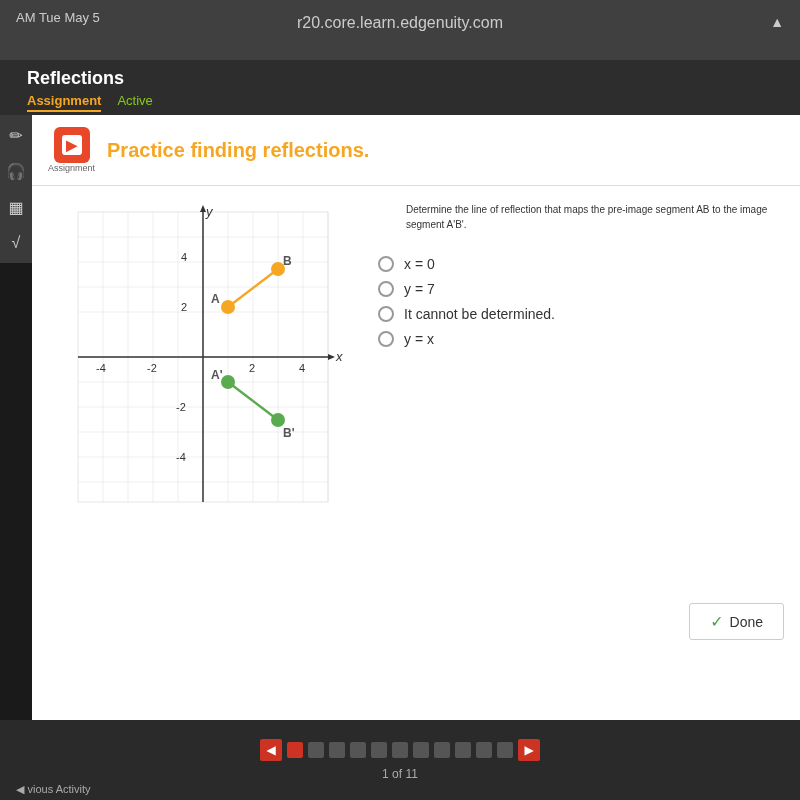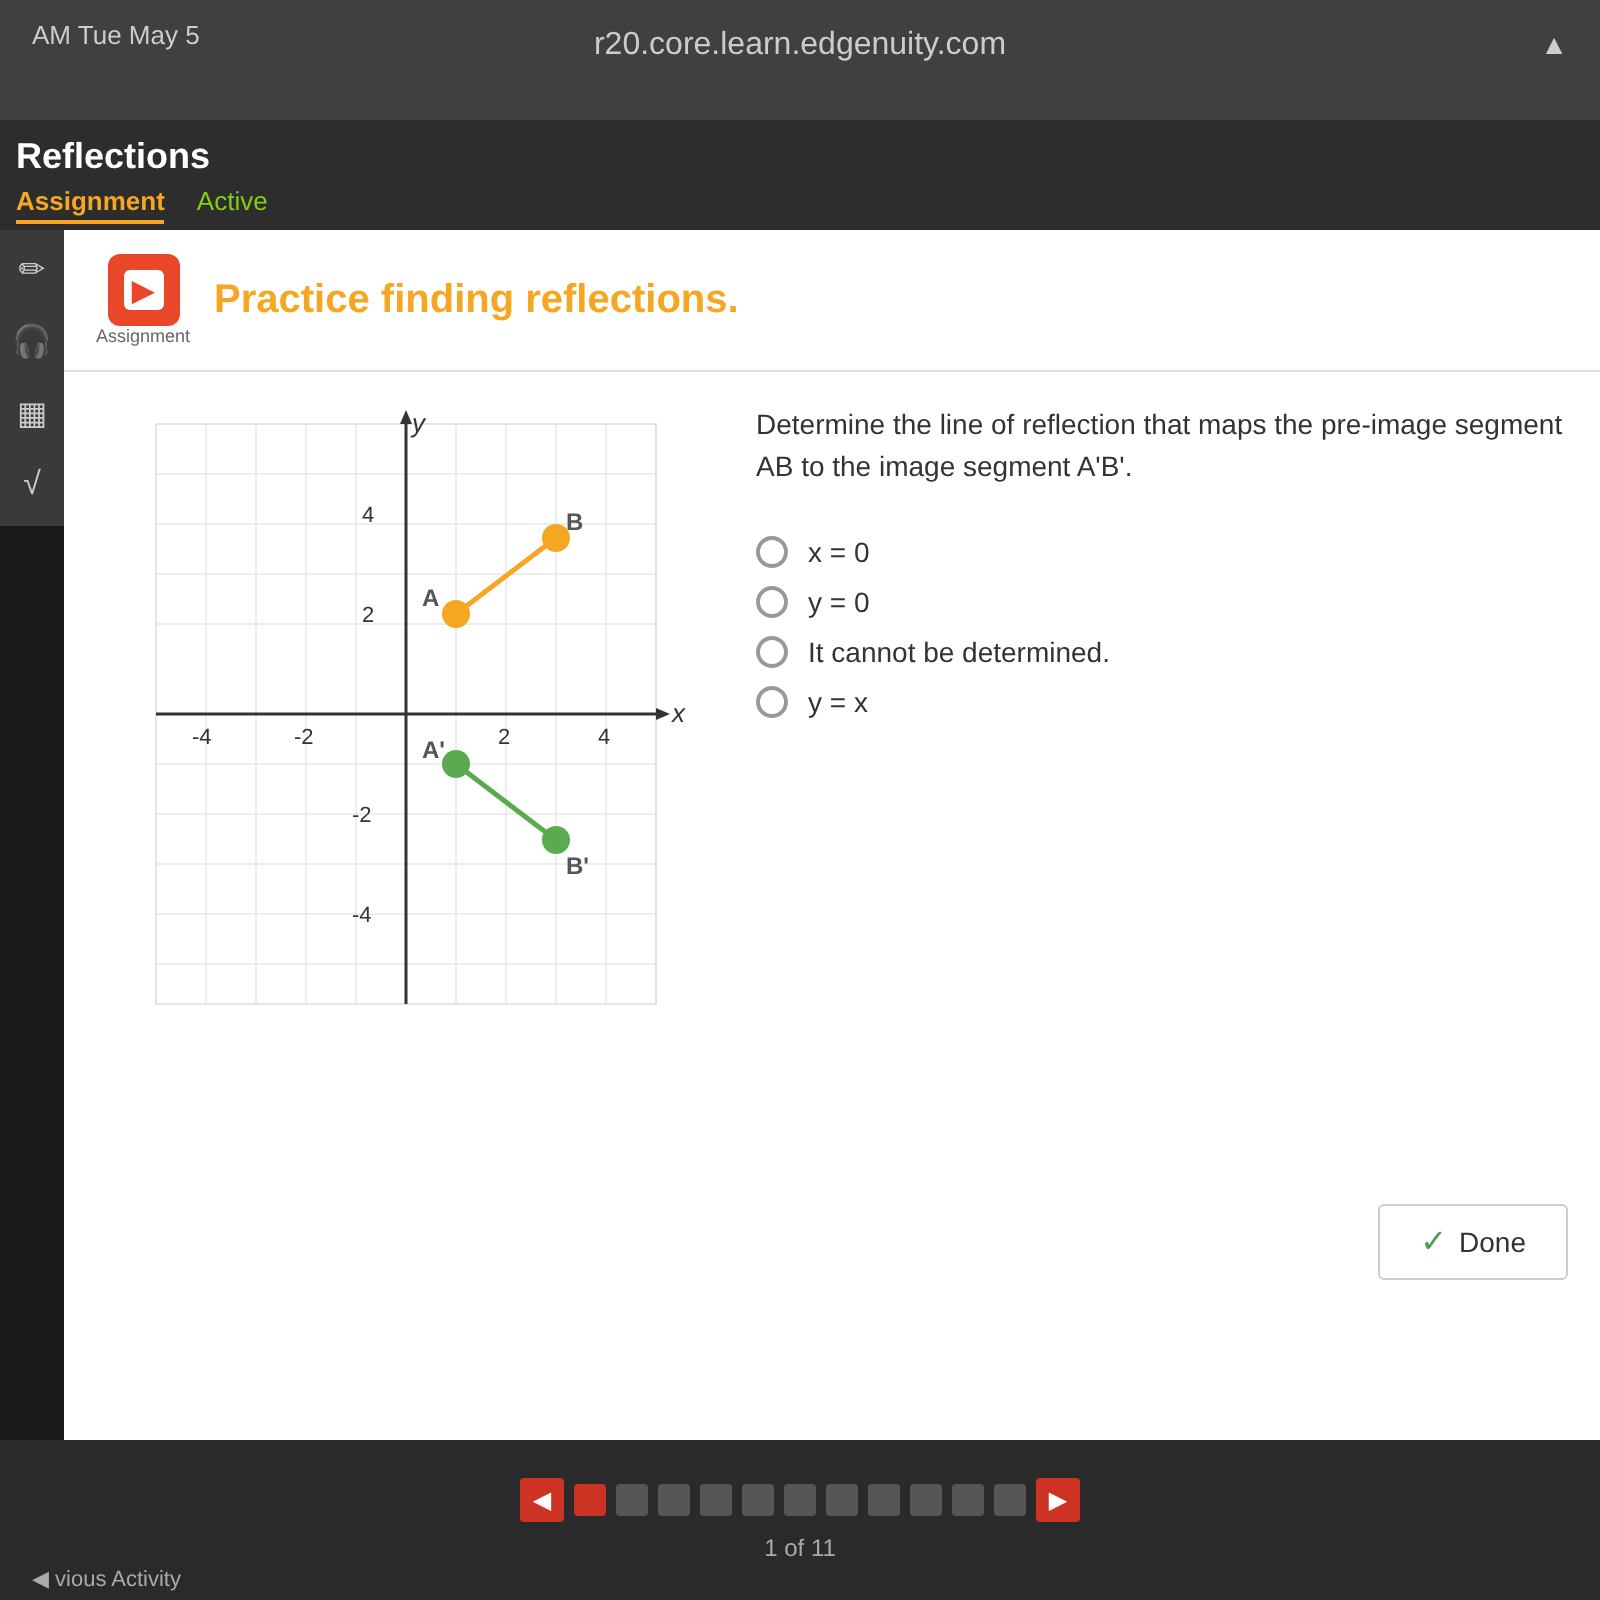--- a/index.html
+++ b/index.html
@@ -46,7 +46,7 @@
 
     .title-bar {
       background: #2d2d2d;
-      padding: 8px 16px 0 8px;
+      padding: 8px 16px 0 27px;
       height: 55px;
     }
     .title-bar-title {

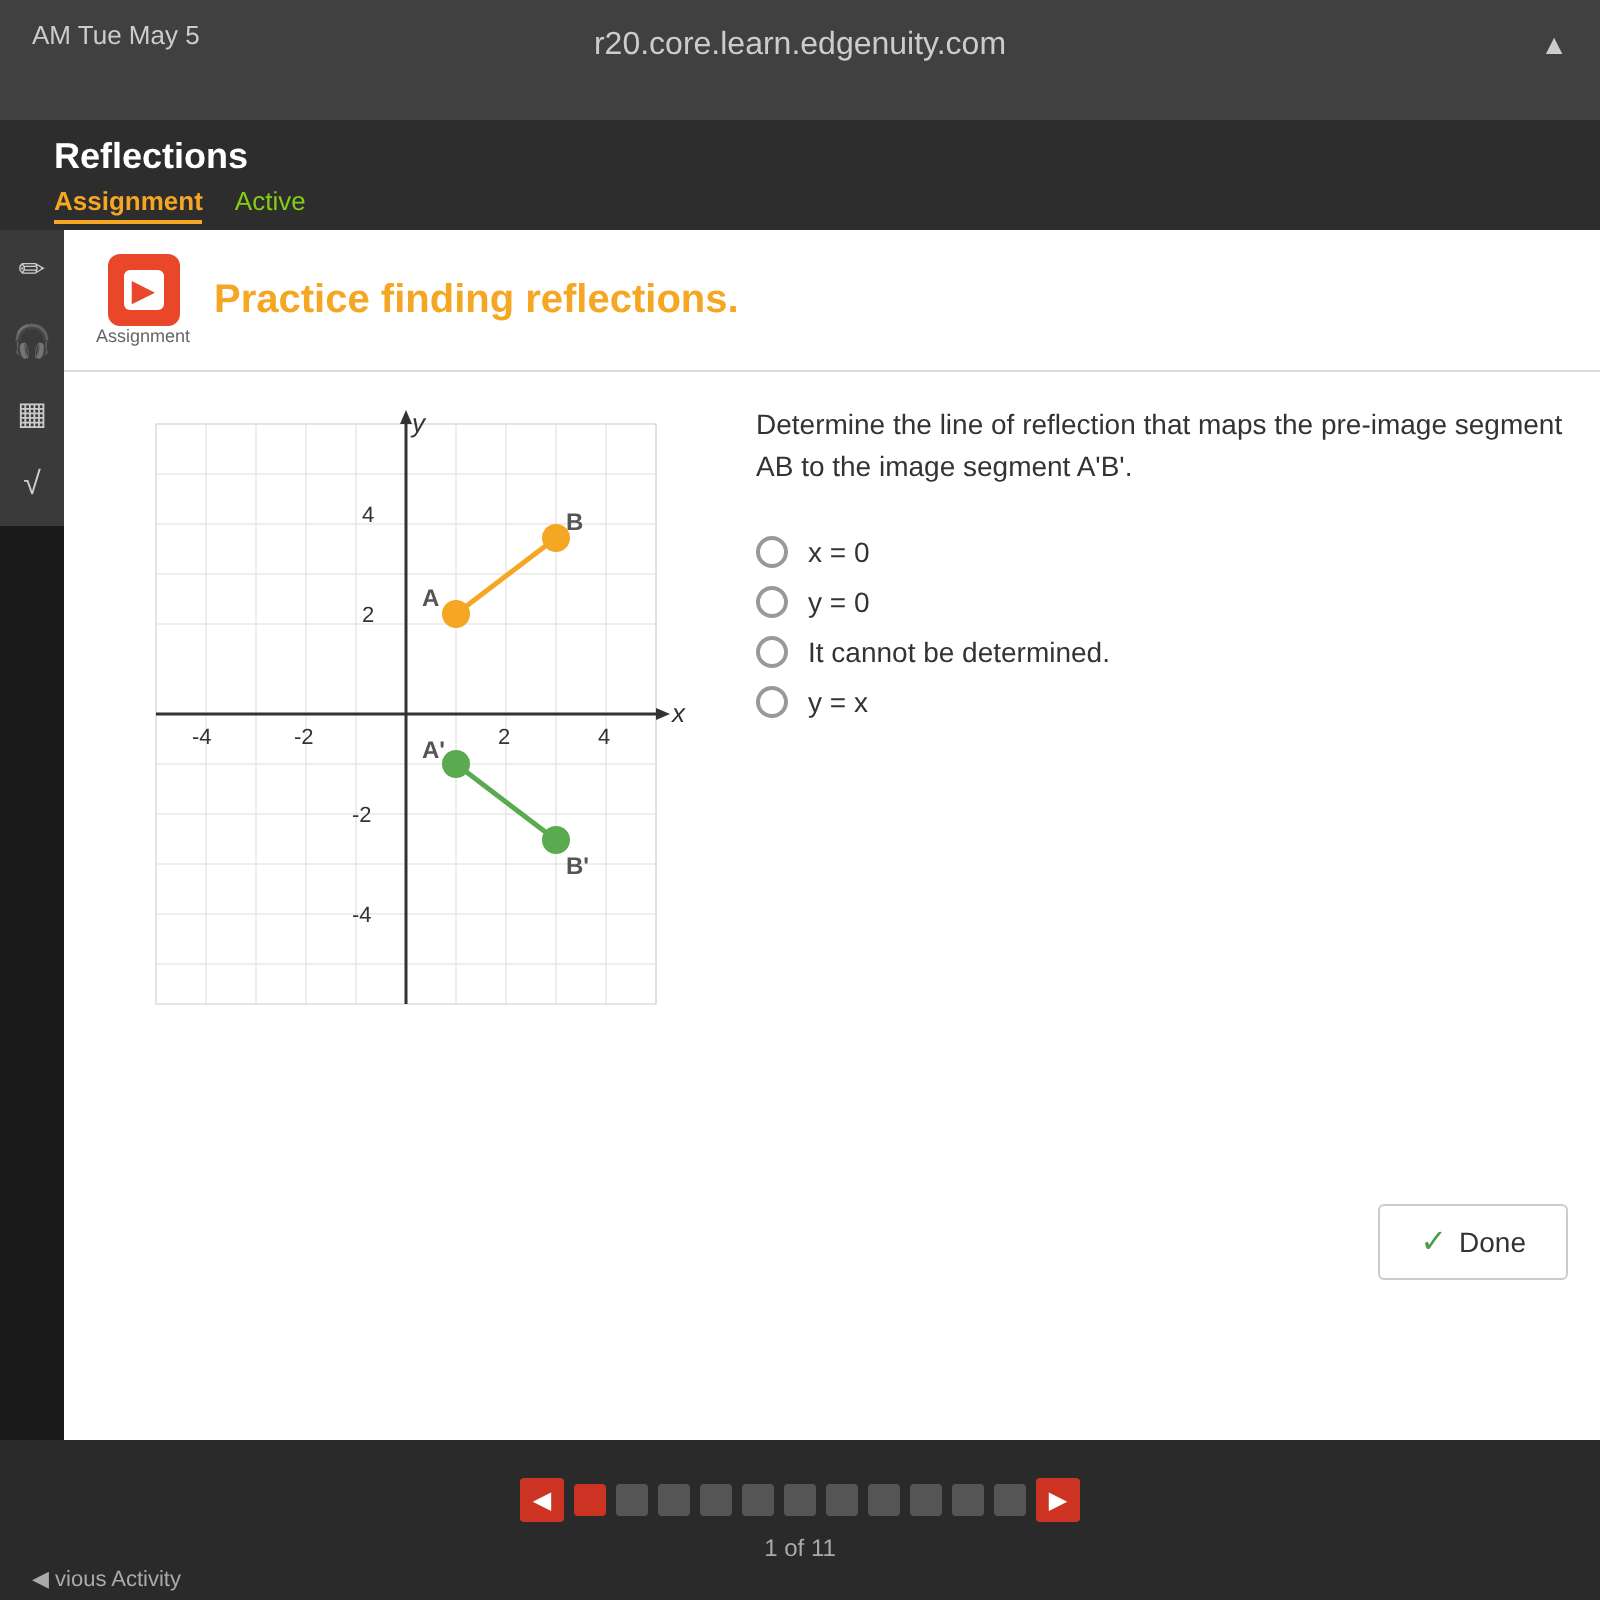--- a/index.html
+++ b/index.html
@@ -181,10 +181,11 @@
       padding-left: 10px;
     }
     .question-text {
-      font-size: 14px;
+      font-size: 10px;
       color: #333;
       line-height: 1.5;
       margin-bottom: 24px;
+      margin-left: 28px;
     }
     .answer-options {
       display: flex;

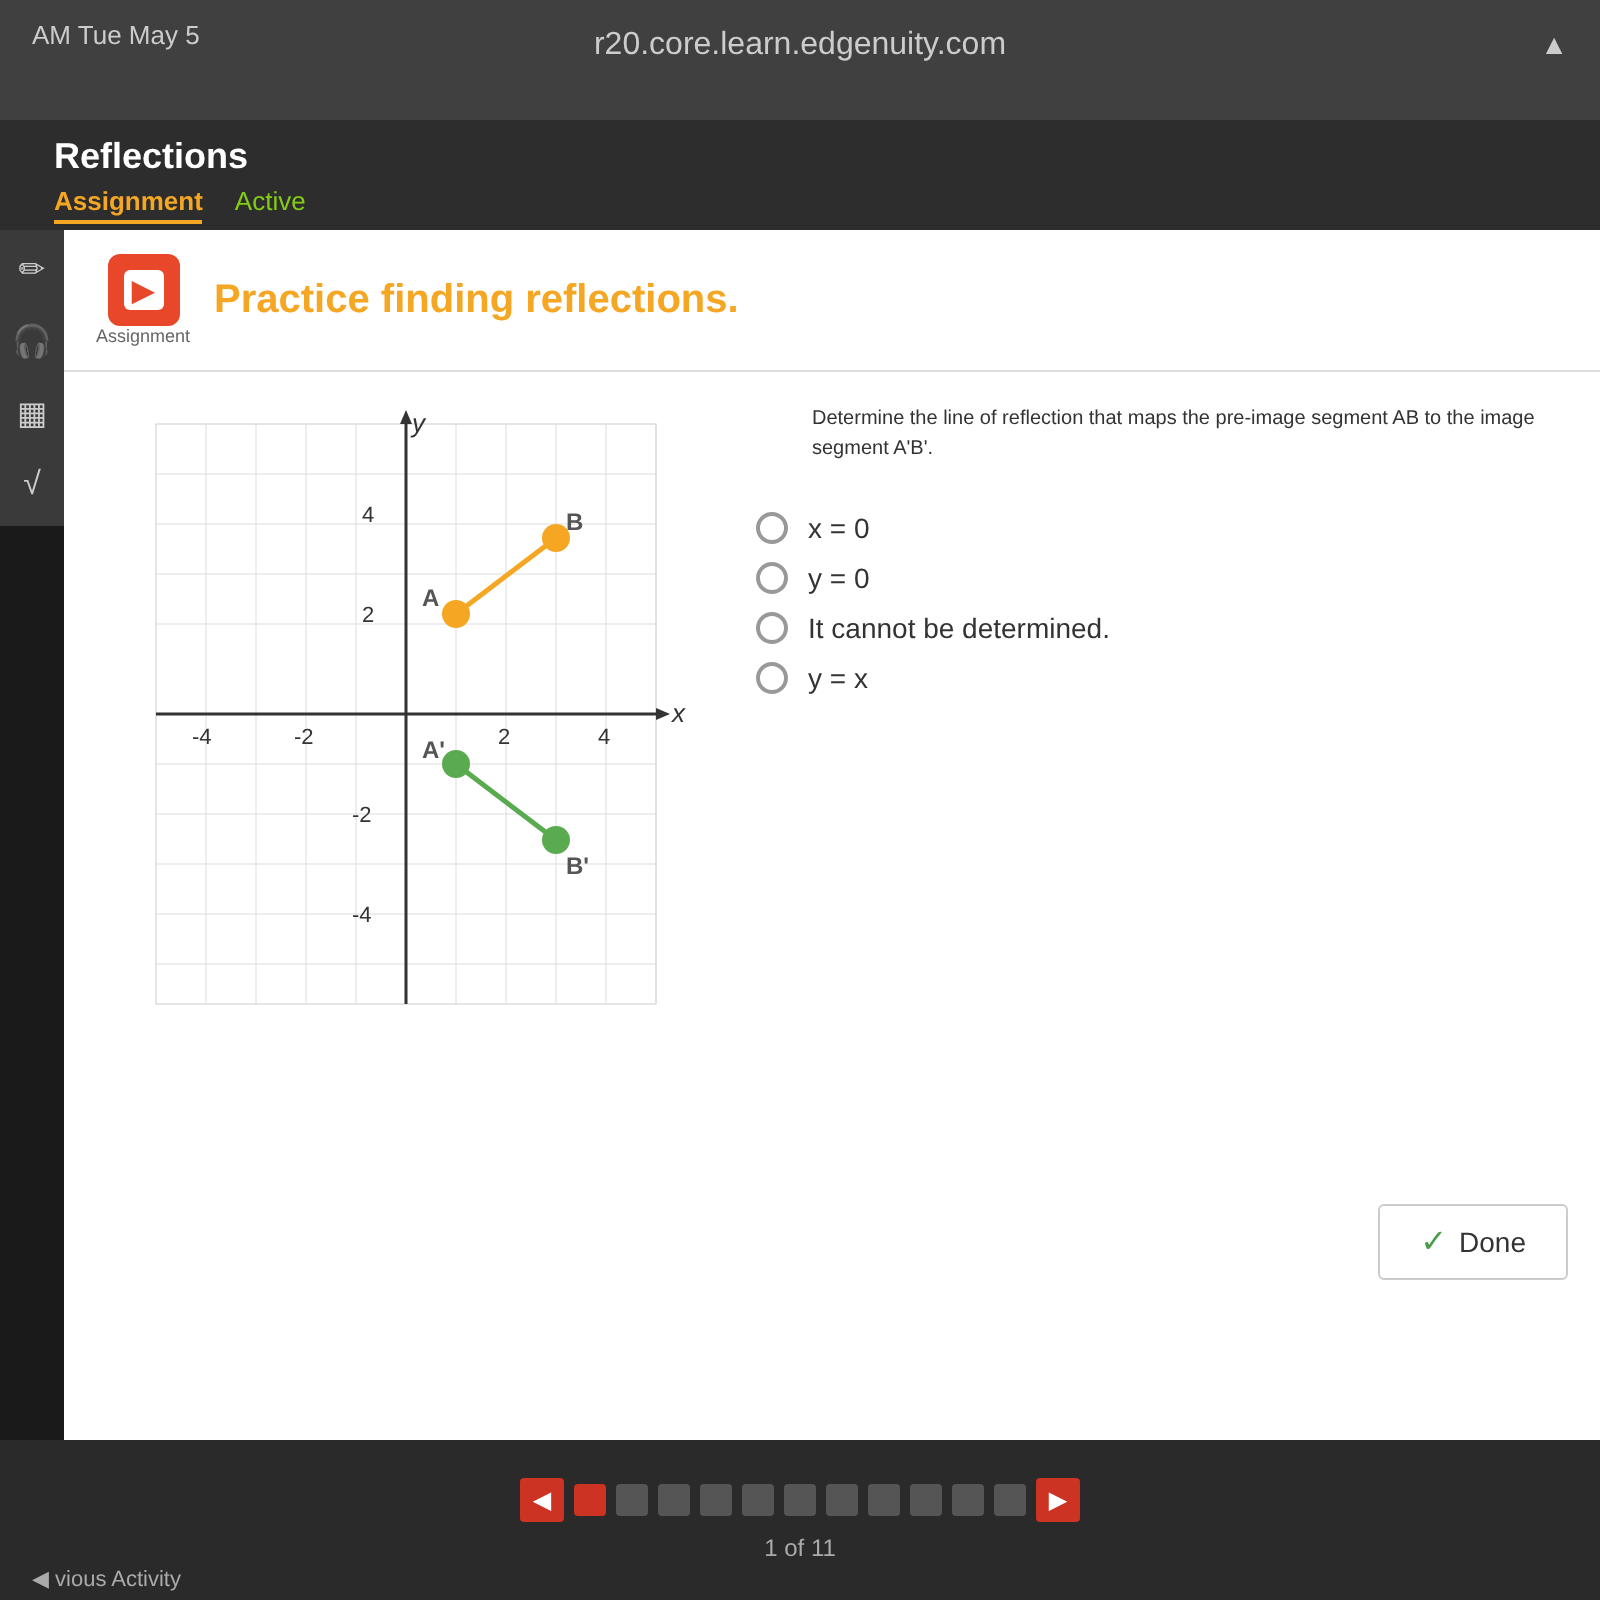--- a/index.html
+++ b/index.html
@@ -405,7 +405,7 @@
         </div>
         <div class="answer-option">
           <div class="radio-circle"></div>
-          <span class="answer-text">y = 0</span>
+          <span class="answer-text">y = 7</span>
         </div>
         <div class="answer-option">
           <div class="radio-circle"></div>

